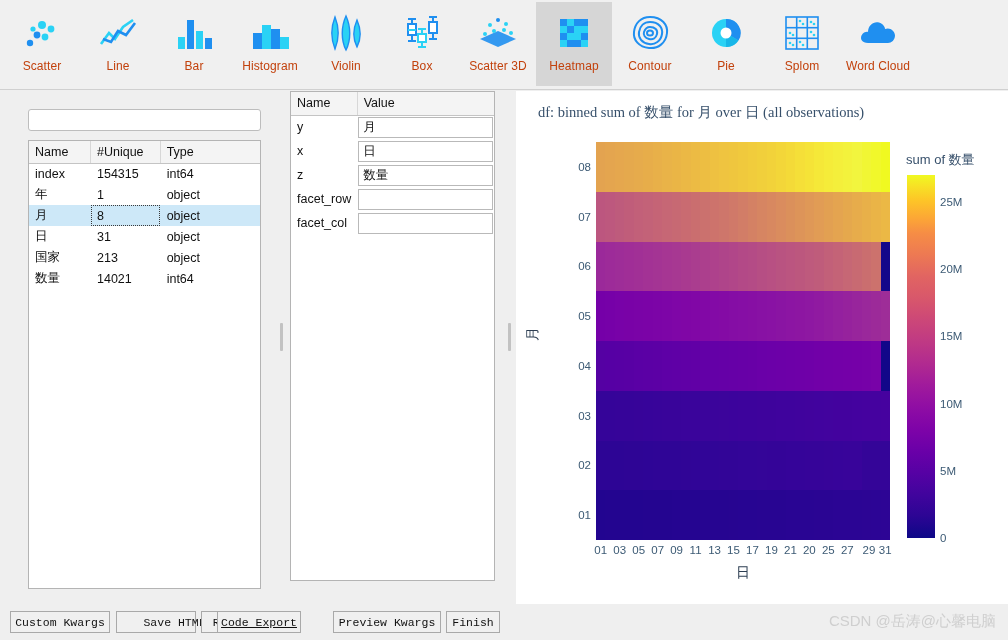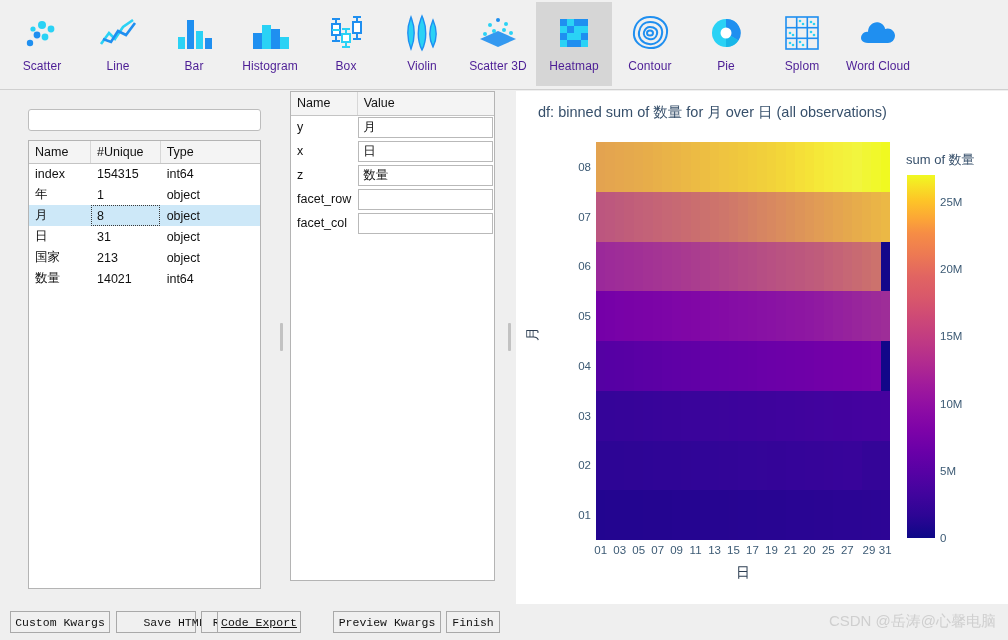--- a/index.html
+++ b/index.html
@@ -32,7 +32,7 @@
   .tool.selected { background:#d6d6d6; }
   .tool .glyph { width:48px; height:44px; display:block; }
   .tool .lbl {
-    font-size:12px; color:#4c1d95; margin-top:4px;
+    font-size:12px; color:#c2410c; margin-top:4px;
     white-space:nowrap; letter-spacing:0.1px;
   }
 

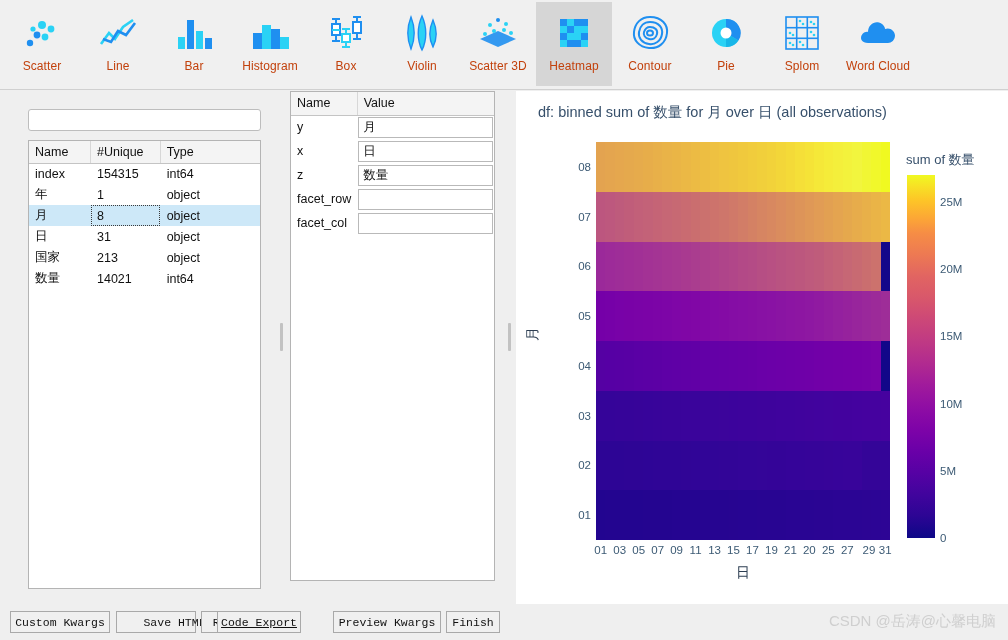--- a/index.html
+++ b/index.html
@@ -229,6 +229,14 @@
           <rect x="34" y="26" width="9" height="12" fill="#2ad2f5"></rect>
         </svg></span>
       <span class="lbl">Histogram</span>
+    </div>
+    <div class="tool">
+      <span class="glyph"><svg viewBox="0 0 48 44">
+          <path d="M13 6 C9 16 9 28 13 38 C17 28 17 16 13 6Z" fill="#2ad2f5" stroke="#1f8ff0" stroke-width="1.4"></path>
+          <path d="M24 5 C19 16 19 29 24 39 C29 29 29 16 24 5Z" fill="#2ad2f5" stroke="#1f8ff0" stroke-width="1.4"></path>
+          <path d="M35 9 C31 18 31 28 35 36 C39 28 39 18 35 9Z" fill="#2ad2f5" stroke="#1f8ff0" stroke-width="1.4"></path>
+        </svg></span>
+      <span class="lbl">Violin</span>
     </div>
     <div class="tool">
       <span class="glyph"><svg viewBox="0 0 48 44">
@@ -253,14 +261,6 @@
           </g>
         </svg></span>
       <span class="lbl">Box</span>
-    </div>
-    <div class="tool">
-      <span class="glyph"><svg viewBox="0 0 48 44">
-          <path d="M13 6 C9 16 9 28 13 38 C17 28 17 16 13 6Z" fill="#2ad2f5" stroke="#1f8ff0" stroke-width="1.4"></path>
-          <path d="M24 5 C19 16 19 29 24 39 C29 29 29 16 24 5Z" fill="#2ad2f5" stroke="#1f8ff0" stroke-width="1.4"></path>
-          <path d="M35 9 C31 18 31 28 35 36 C39 28 39 18 35 9Z" fill="#2ad2f5" stroke="#1f8ff0" stroke-width="1.4"></path>
-        </svg></span>
-      <span class="lbl">Violin</span>
     </div>
     <div class="tool">
       <span class="glyph"><svg viewBox="0 0 48 44">

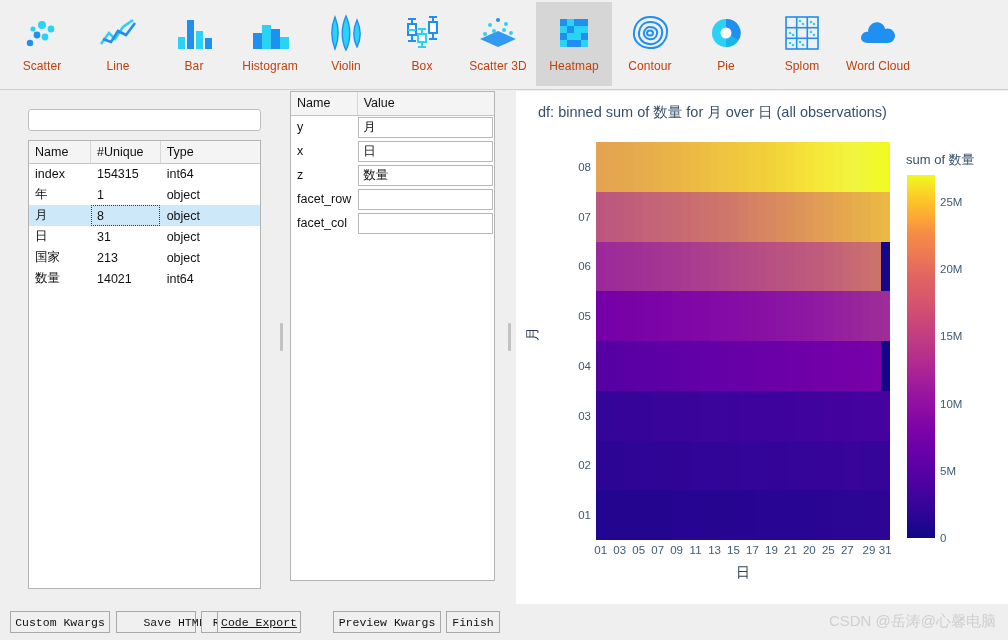--- a/index.html
+++ b/index.html
@@ -114,7 +114,7 @@
   }
   #plot-title {
     position:absolute; left:22px; top:12px;
-    font-size:14.5px; color:#37506b; white-space:nowrap;
+    font-size:14.5px; color:#37506b; white-space:nowrap;font-family:Liberation Serif, serif;
   }
 
   #plot-area {

